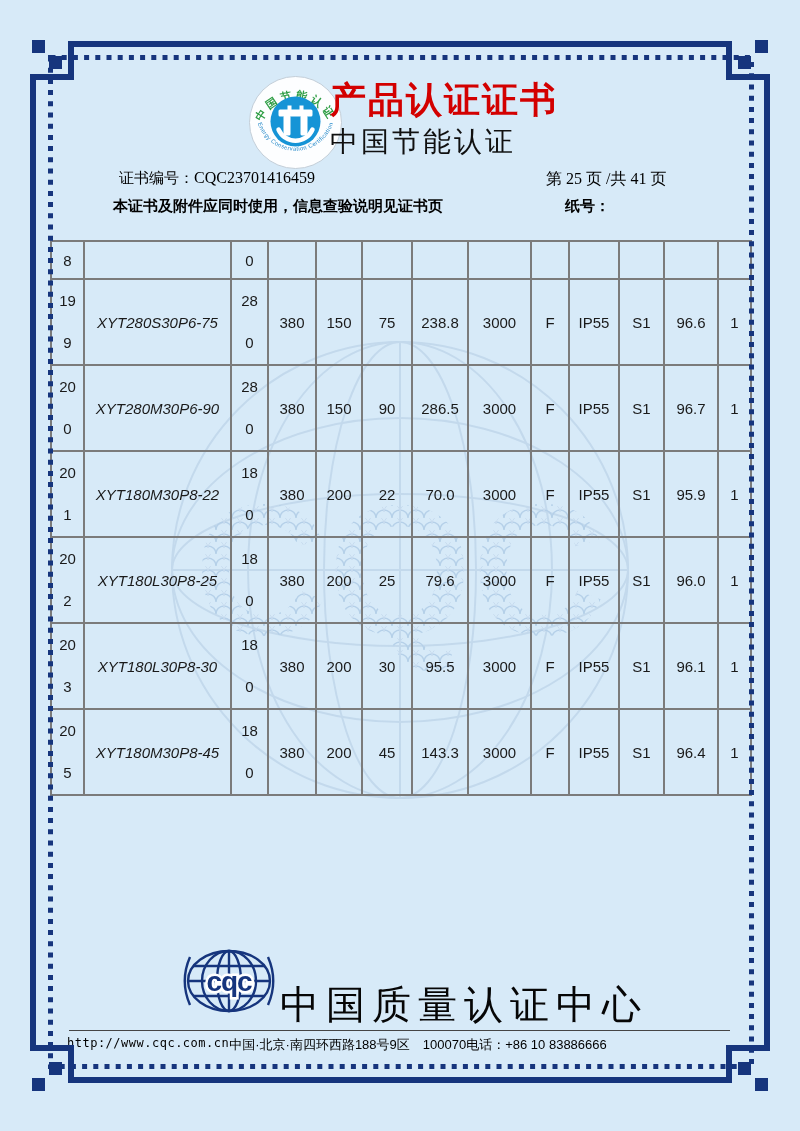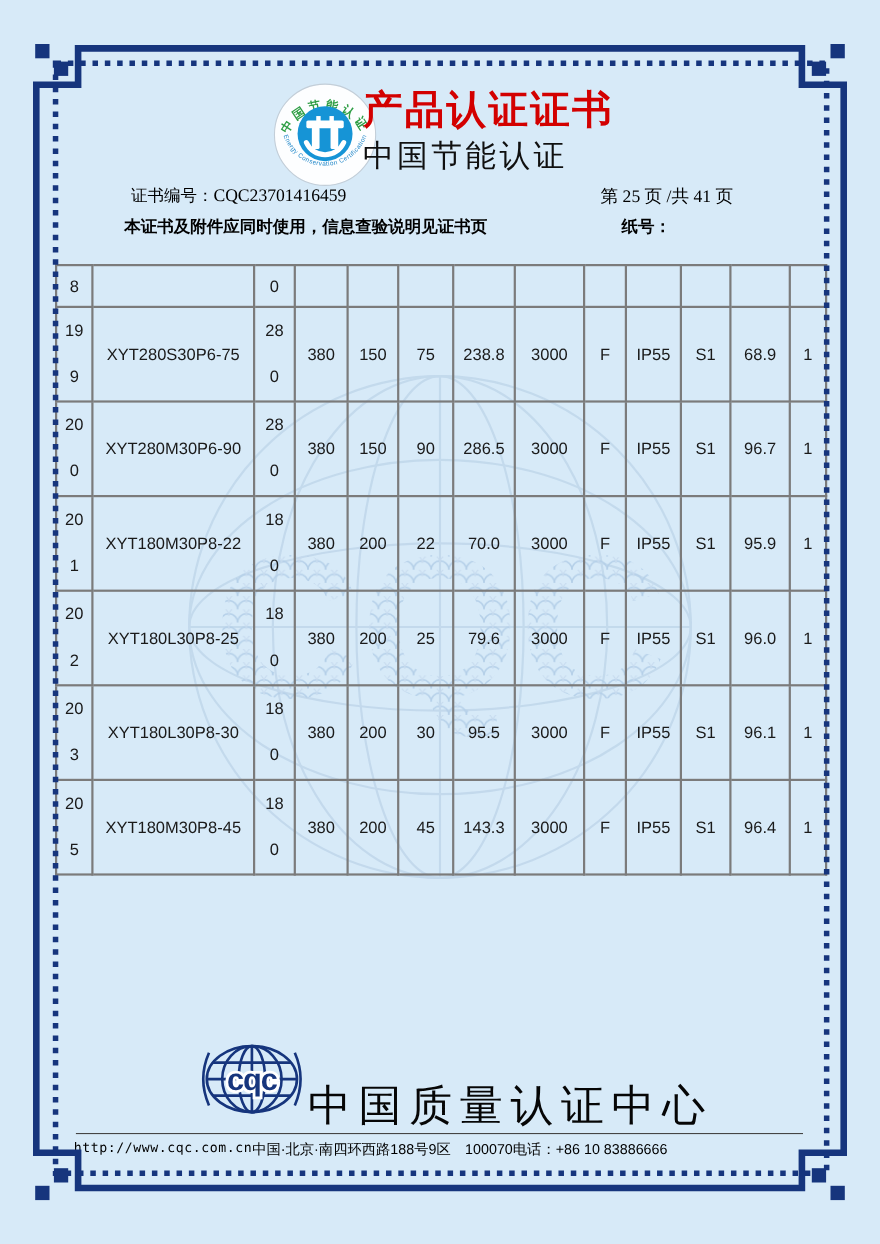--- a/index.html
+++ b/index.html
@@ -38,7 +38,7 @@
   table.product tr.partial{height:38px;}
   td.wrap{word-break:break-all;line-height:42px;}
   tr.partial td.wrap{line-height:normal;}
-  td.model{text-align:left;padding-left:9px;}
+  td.model{text-align:left;padding-left:9px;font-style:italic;}
 
   
   .cqc-logo{position:absolute;left:183px;top:948px;z-index:3;}

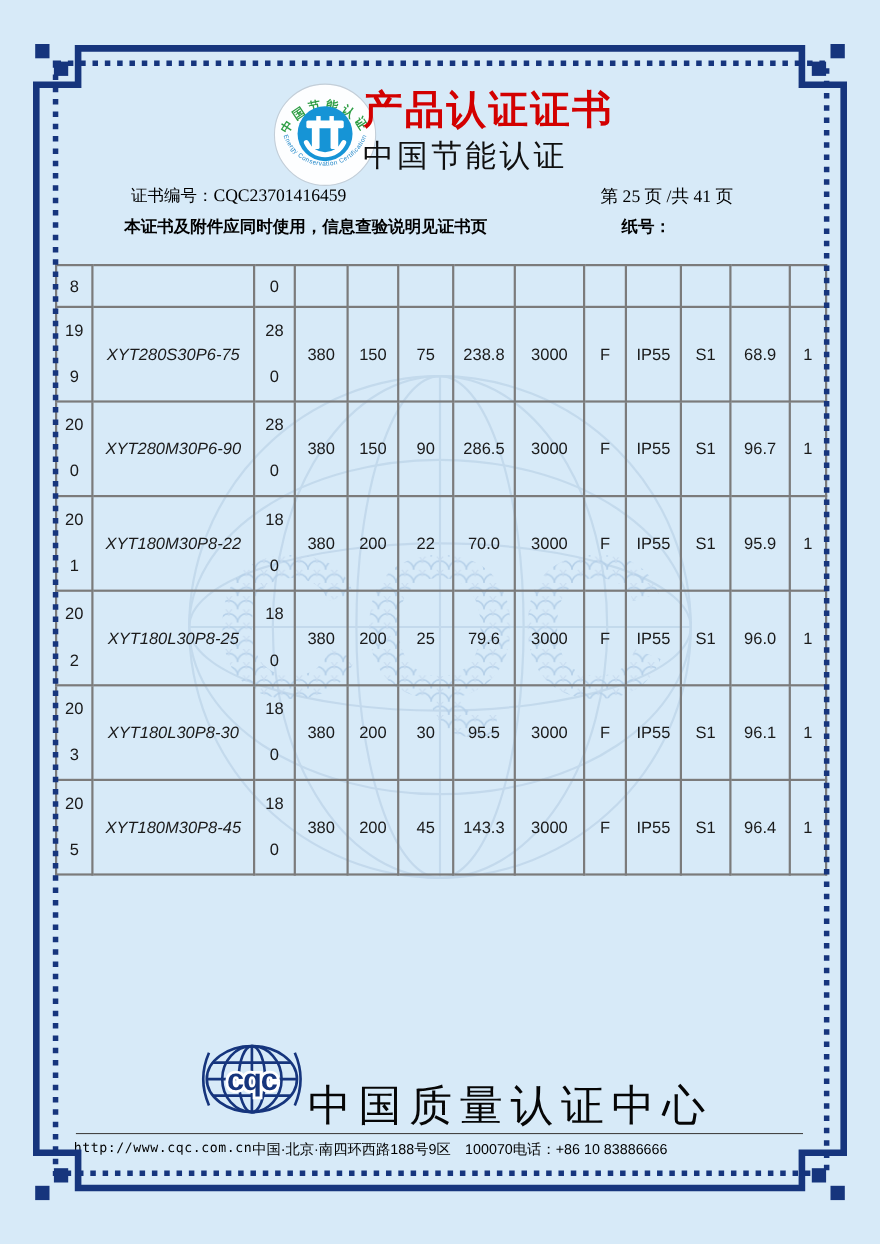--- a/index.html
+++ b/index.html
@@ -164,7 +164,7 @@
           <td>F</td>
           <td>IP55</td>
           <td>S1</td>
-          <td>68.9</td>
+          <td>96.6</td>
           <td>1</td>
         </tr>
         <tr>

